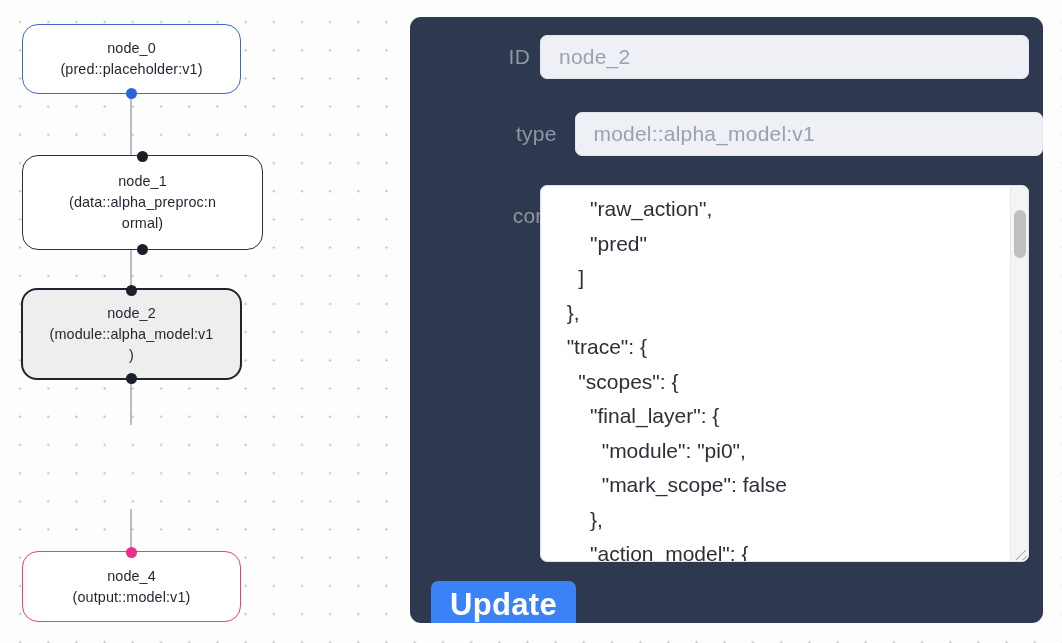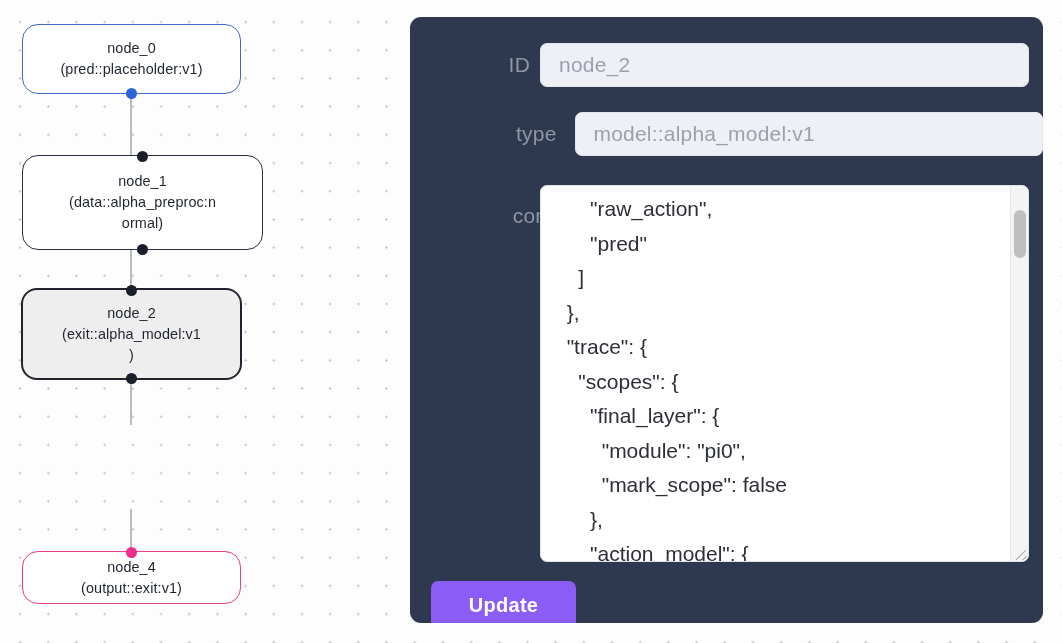--- a/index.html
+++ b/index.html
@@ -205,7 +205,7 @@
 
   <div id="panel" style="left:410px;top:17px;width:633px;height:606px;">
 
-    <div class="field-row" style="left:0px;top:32px;width:633px;height:32px;border-radius:14px;">
+    <div class="field-row" style="left:0px;top:24px;width:633px;height:32px;border-radius:14px;">
       <div class="field-label" style="width:120px;">ID</div>
       <div class="field-input" style="margin-left:10px;width:489px;height:44px;" title="node id">node_2</div>
     </div>

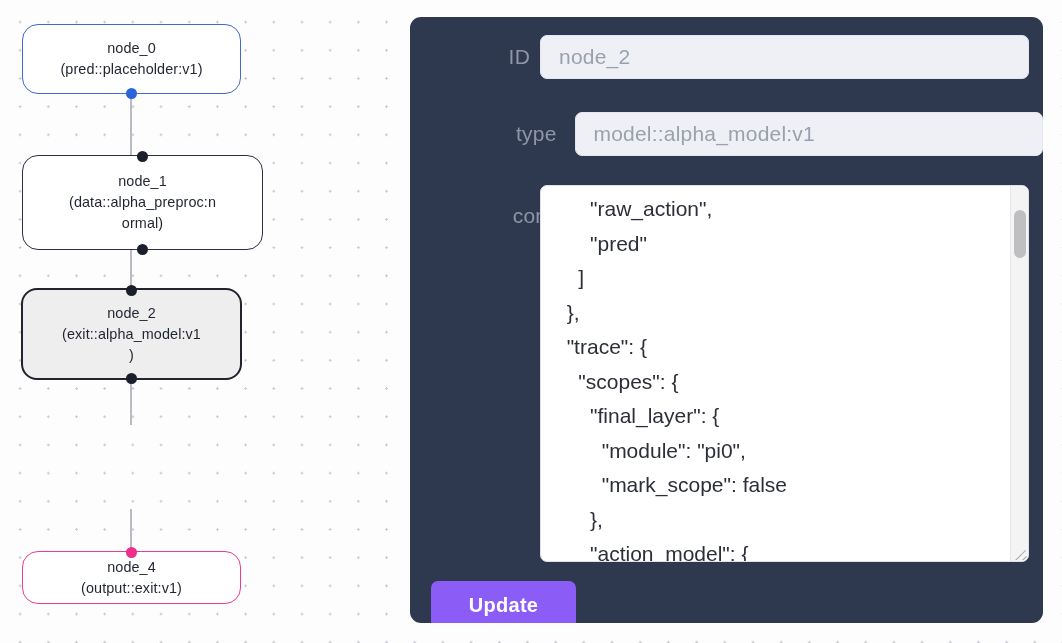--- a/index.html
+++ b/index.html
@@ -190,7 +190,7 @@
   <div class="node selected" style="left:21px;top:288px;width:221px;height:92px;">
     <span class="handle top"></span>
     <span class="ln">node_2</span>
-    <span class="ln">(exit::alpha_model:v1</span>
+    <span class="ln">(module::alpha_model:v1</span>
     <span class="ln">)</span>
     <span class="handle bottom"></span>
   </div>

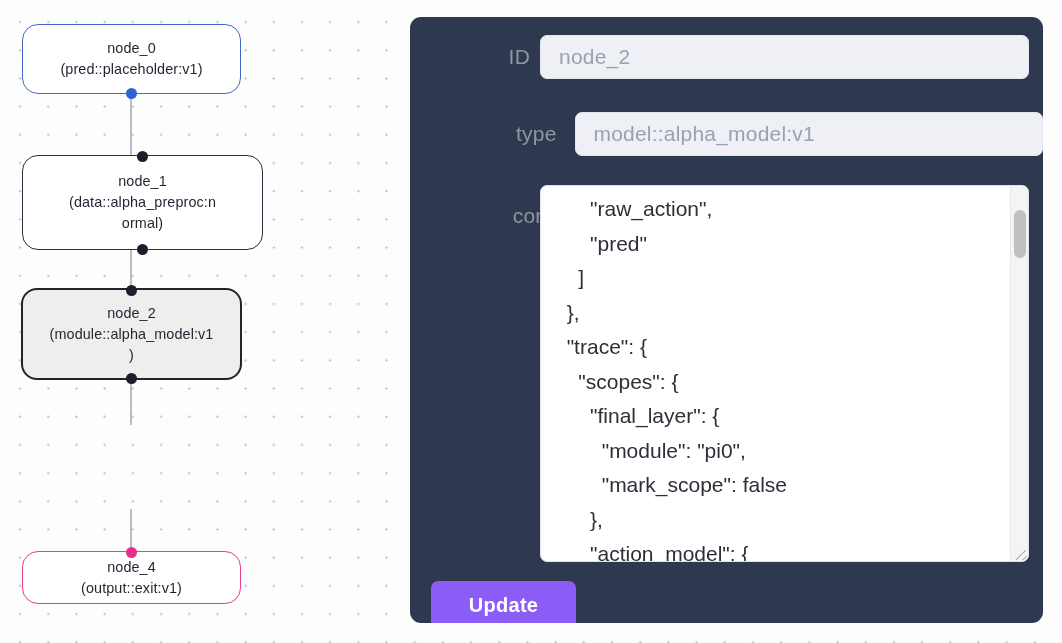--- a/index.html
+++ b/index.html
@@ -196,7 +196,7 @@
   </div>
 
 
-  <div class="node end" style="left:22px;top:551px;width:219px;height:53px;">
+  <div class="node end" style="left:22px;top:551px;width:219px;height:71px;">
     <span class="handle top pink"></span>
     <span class="ln">node_4</span>
     <span class="ln">(output::exit:v1)</span>

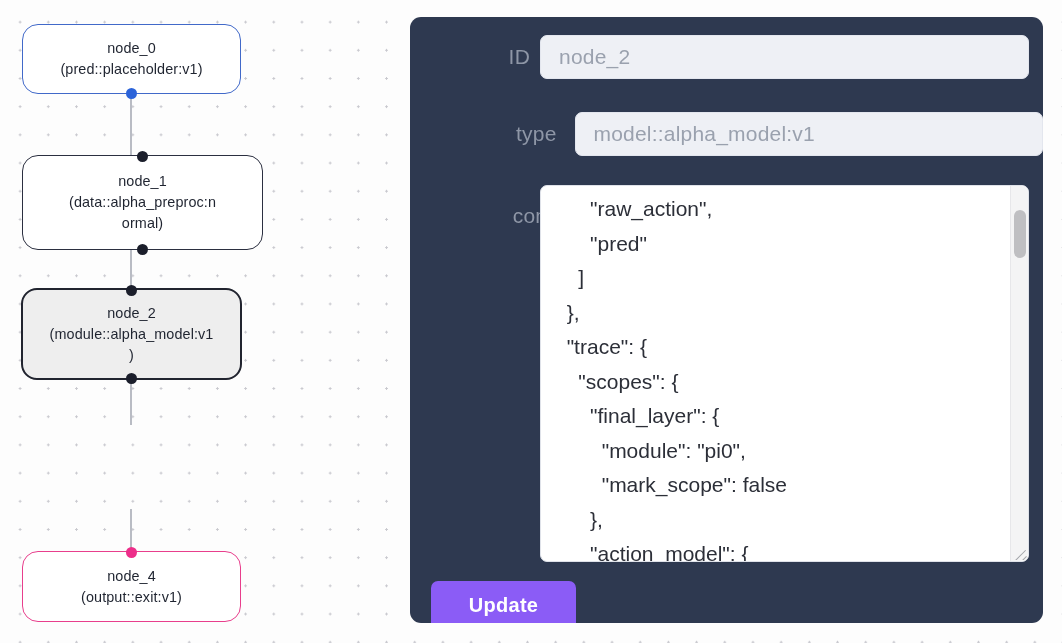--- a/index.html
+++ b/index.html
@@ -199,7 +199,7 @@
   <div class="node end" style="left:22px;top:551px;width:219px;height:71px;">
     <span class="handle top pink"></span>
     <span class="ln">node_4</span>
-    <span class="ln">(output::exit:v1)</span>
+    <span class="ln">(output::model:v1)</span>
   </div>
 
 

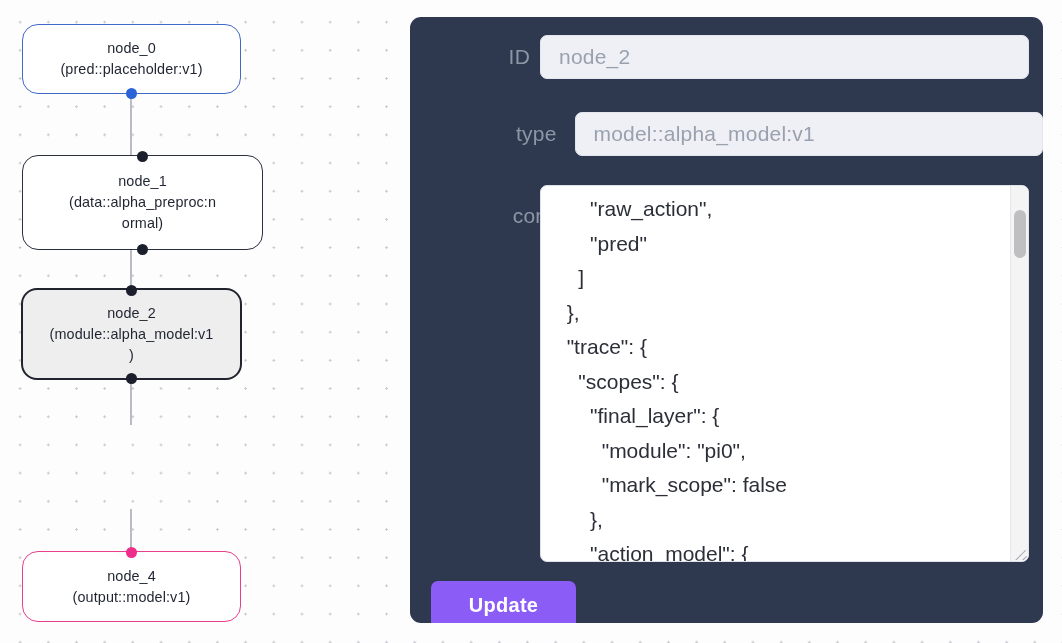--- a/index.html
+++ b/index.html
@@ -152,10 +152,10 @@
   
   #update-btn{
     position:absolute;
-    background:#8b5cf6;
+    background:#3b82f6;
     border:none;border-radius:7px;
     color:#ffffff;
-    font-size:20px;
+    font-size:31px;
     font-weight:bold;
     letter-spacing:.3px;
     display:flex;align-items:center;justify-content:center;

